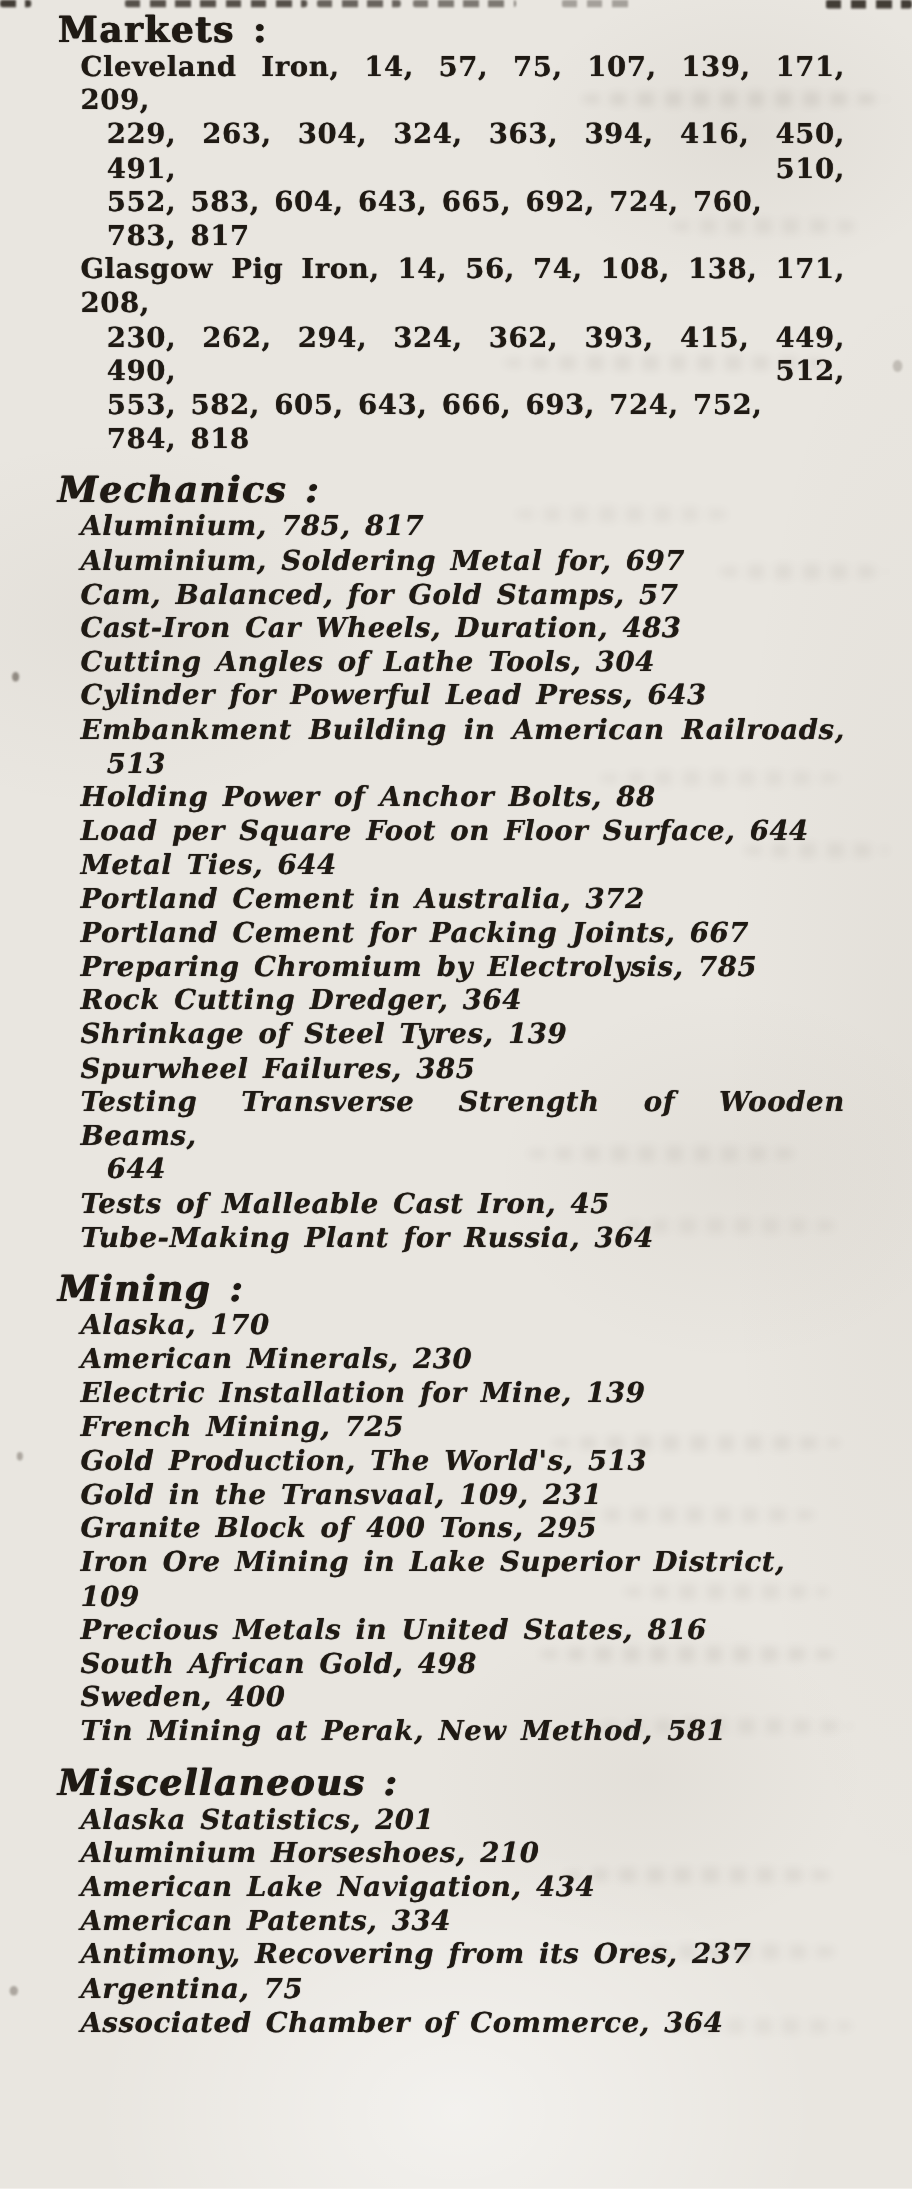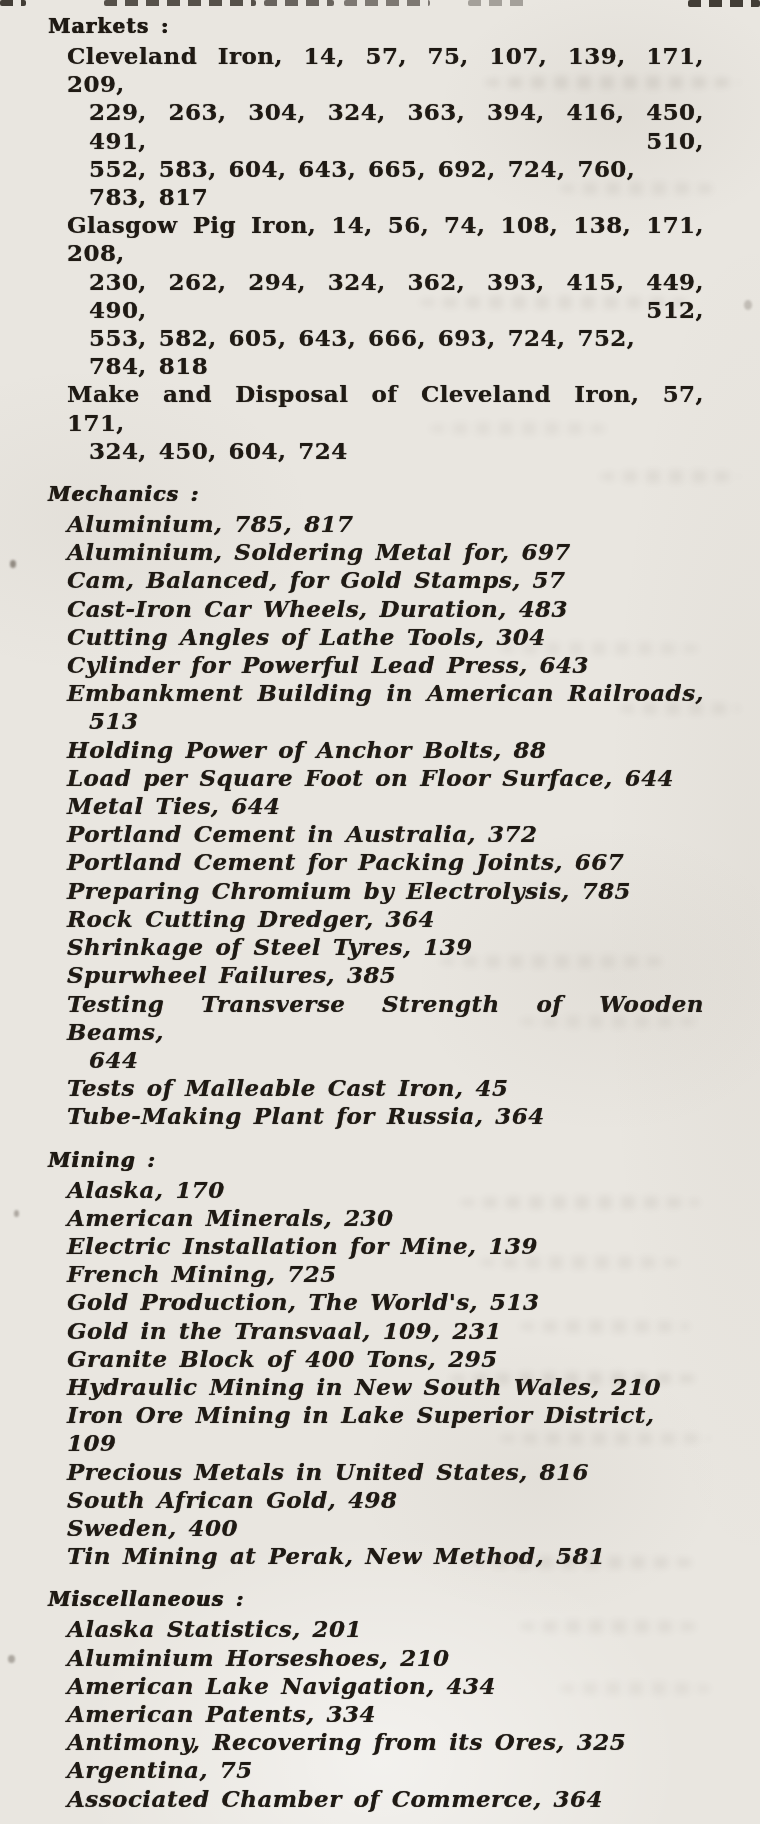--- a/index.html
+++ b/index.html
@@ -43,7 +43,7 @@
   section + section{margin-top:13px;font-style:italic;}
   .sec-head{
     margin:0 0 0 -19px;
-    font-size:20px;line-height:32px;font-weight:700;
+    font-size:30px;line-height:32px;font-weight:700;
     letter-spacing:1.2px;
     text-shadow:.8px 0 0 currentColor, 0 0 1px rgba(31,26,20,.7);
   }

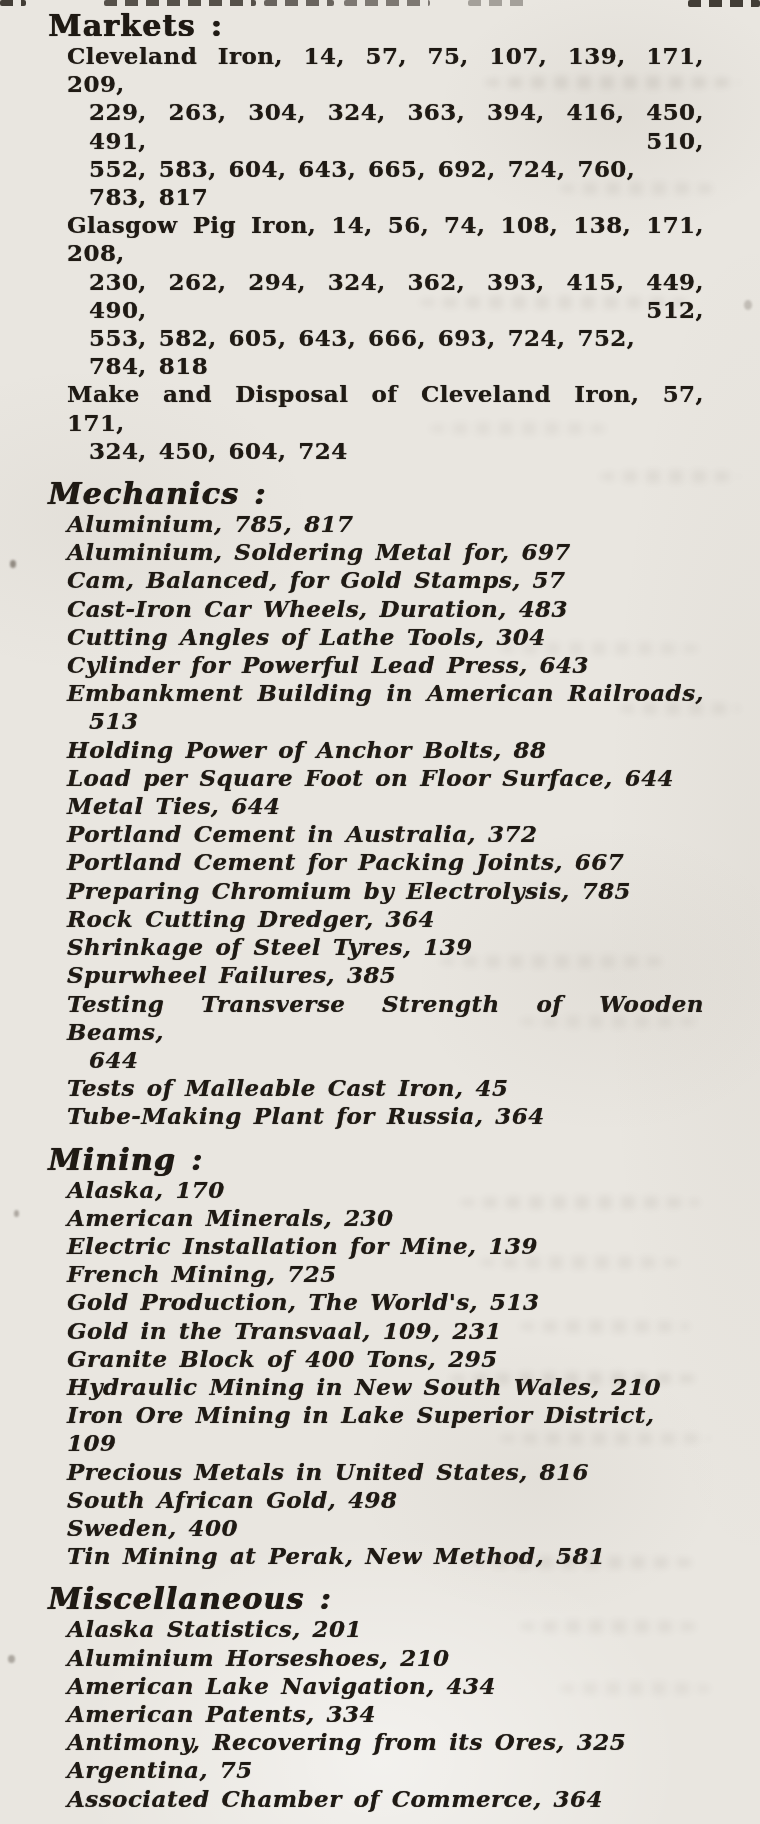--- a/index.html
+++ b/index.html
@@ -102,10 +102,6 @@
             <div class="line cont just">230, 262, 294, 324, 362, 393, 415, 449, 490, 512,</div>
             <div class="line cont">553, 582, 605, 643, 666, 693, 724, 752, 784, 818</div>
           </div>
-          <div class="entry">
-            <div class="line just">Make and Disposal of Cleveland Iron, 57, 171,</div>
-            <div class="line cont">324, 450, 604, 724</div>
-          </div>
         </div>
     </section>
     <section>

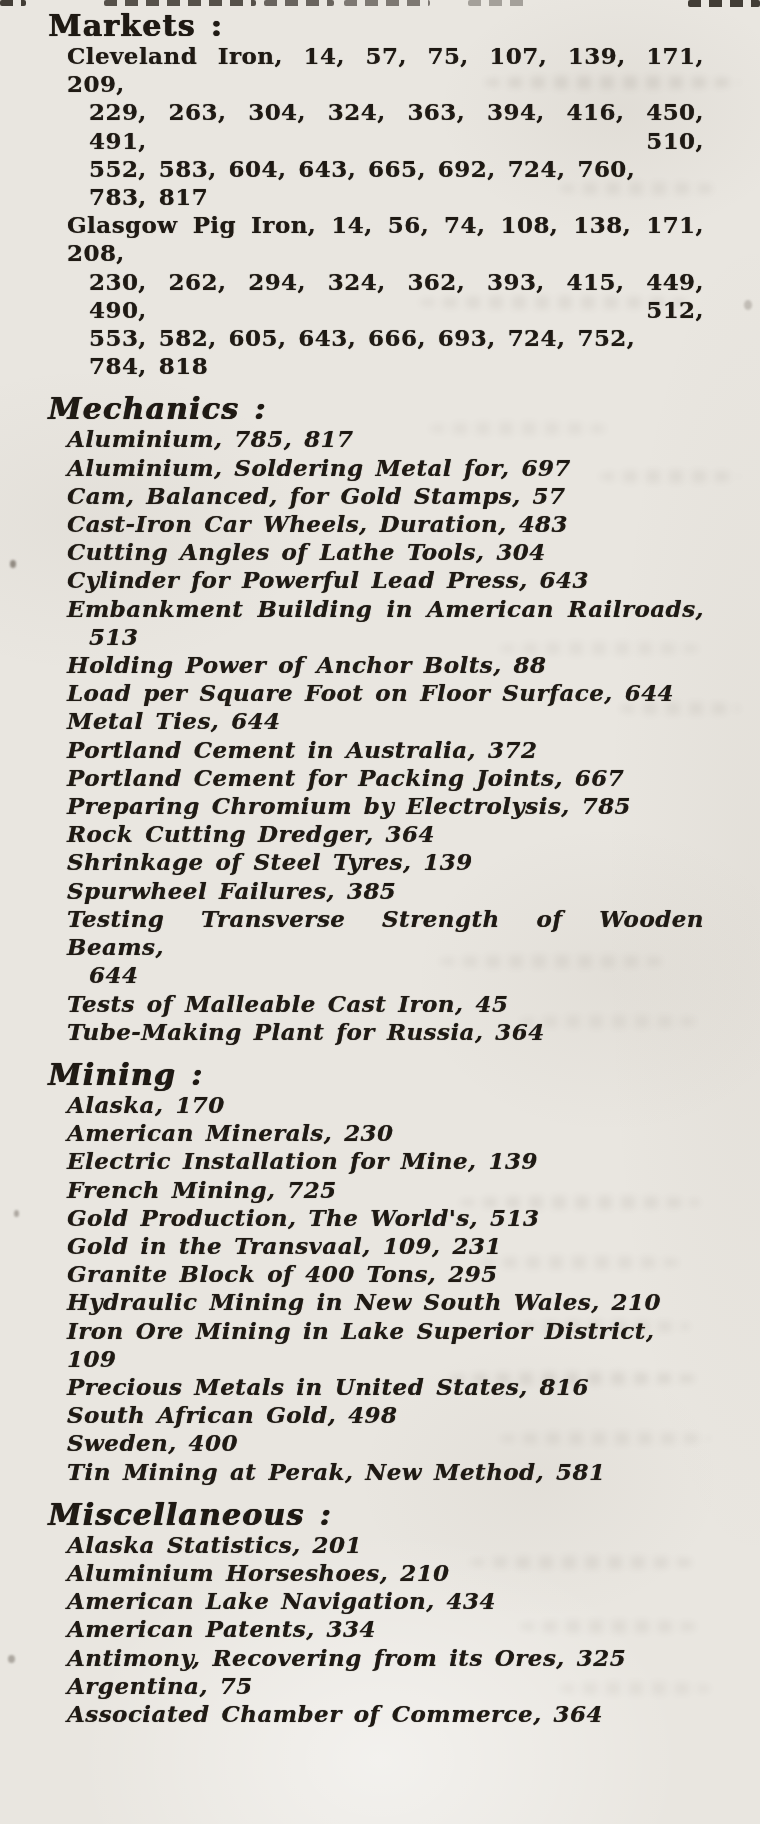--- a/index.html
+++ b/index.html
@@ -193,9 +193,6 @@
             <div class="line">Granite Block of 400 Tons, 295</div>
           </div>
           <div class="entry">
-            <div class="line">Hydraulic Mining in New South Wales, 210</div>
-          </div>
-          <div class="entry">
             <div class="line">Iron Ore Mining in Lake Superior District, 109</div>
           </div>
           <div class="entry">

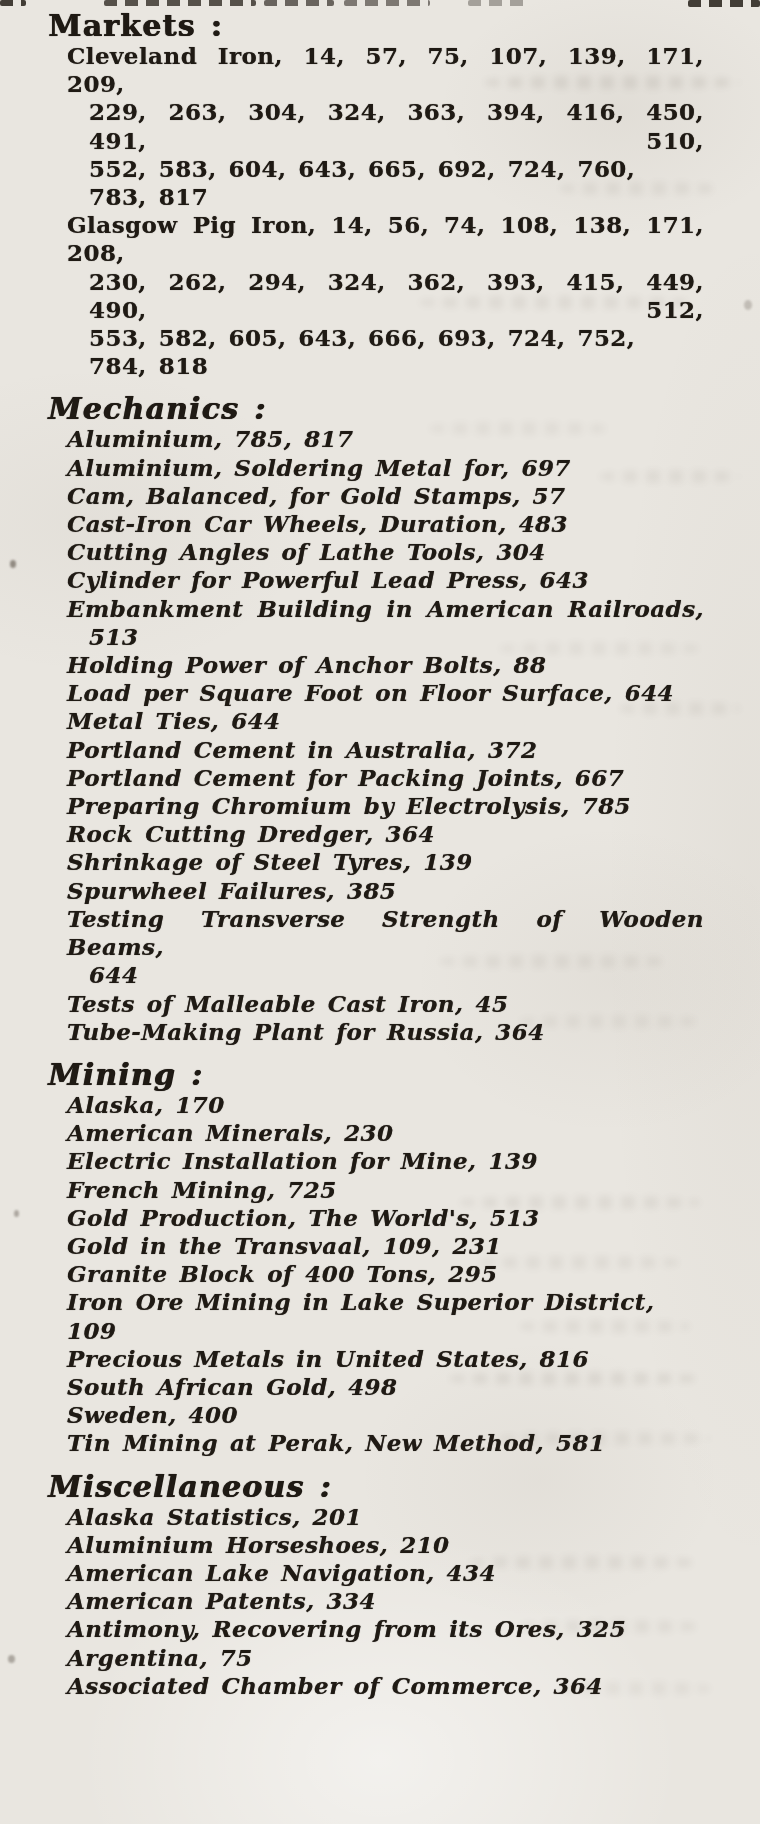--- a/index.html
+++ b/index.html
@@ -225,7 +225,7 @@
             <div class="line">American Patents, 334</div>
           </div>
           <div class="entry">
-            <div class="line">Antimony, Recovering from its Ores, 325</div>
+            <div class="line">Antimony, Recovering from its Ores, 237</div>
           </div>
           <div class="entry">
             <div class="line">Argentina, 75</div>

